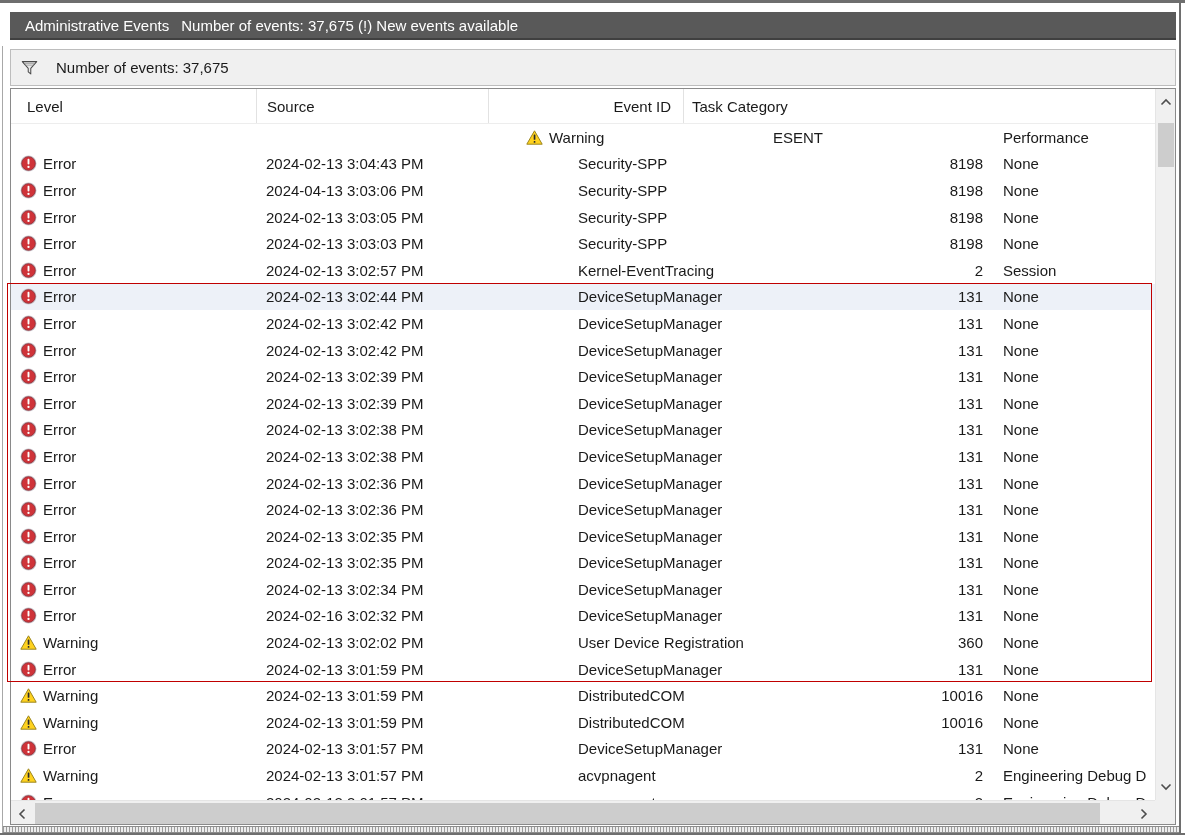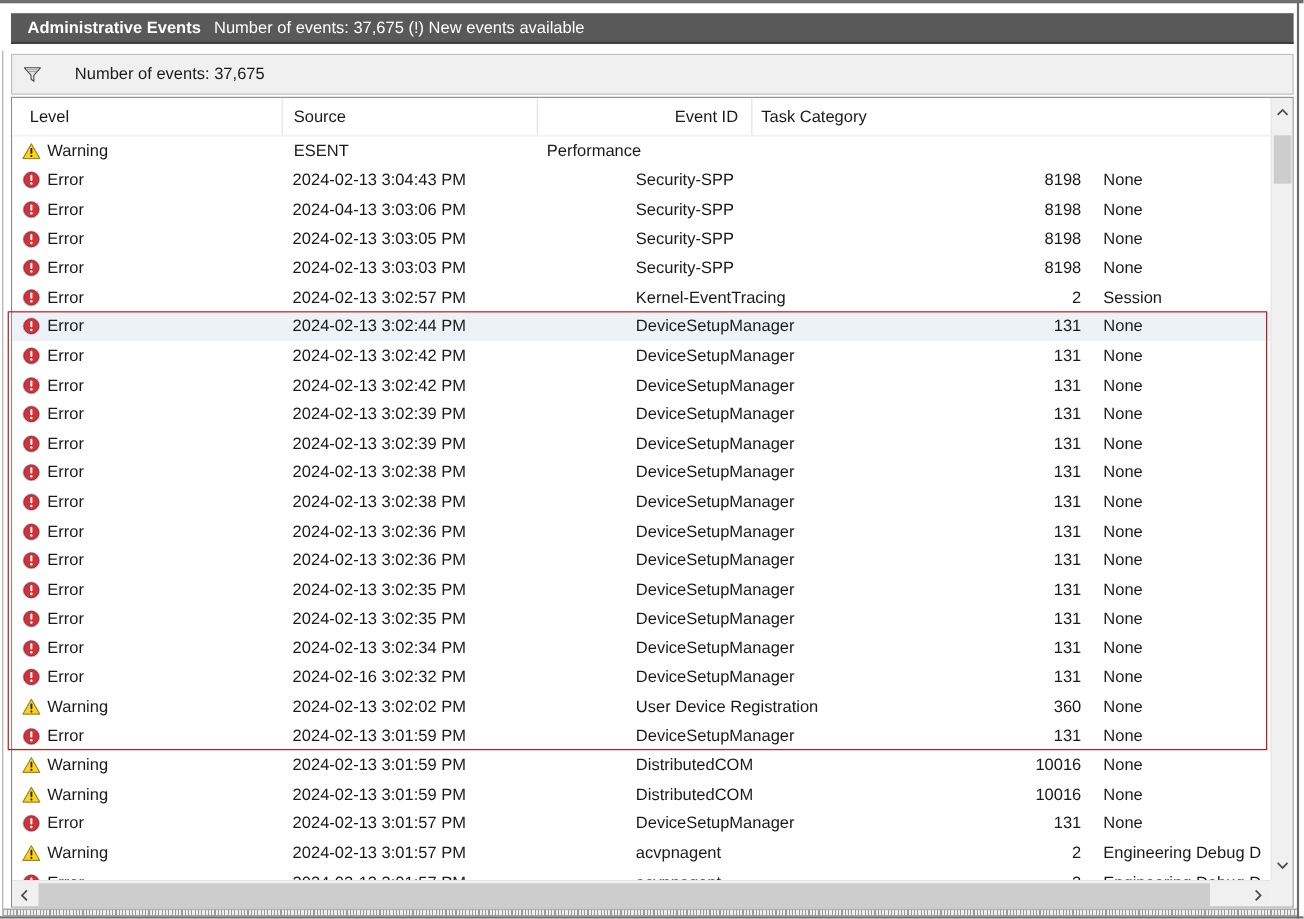--- a/index.html
+++ b/index.html
@@ -24,7 +24,7 @@
   .titlebar{left:10px;top:12px;width:1166px;height:28px;background:var(--titlebar-bg);
     border-bottom:2px solid #404040;color:var(--titlebar-text);display:flex;
     align-items:center;padding-left:15px;font-size:15px;}
-  .titlebar .t-main{font-weight:bold;}
+  .titlebar .t-main{font-weight:normal;}
   .titlebar .t-status{margin-left:12px;}
   
   .filterbar{left:10px;top:49px;width:1166px;height:37px;background:var(--filterbar-bg);

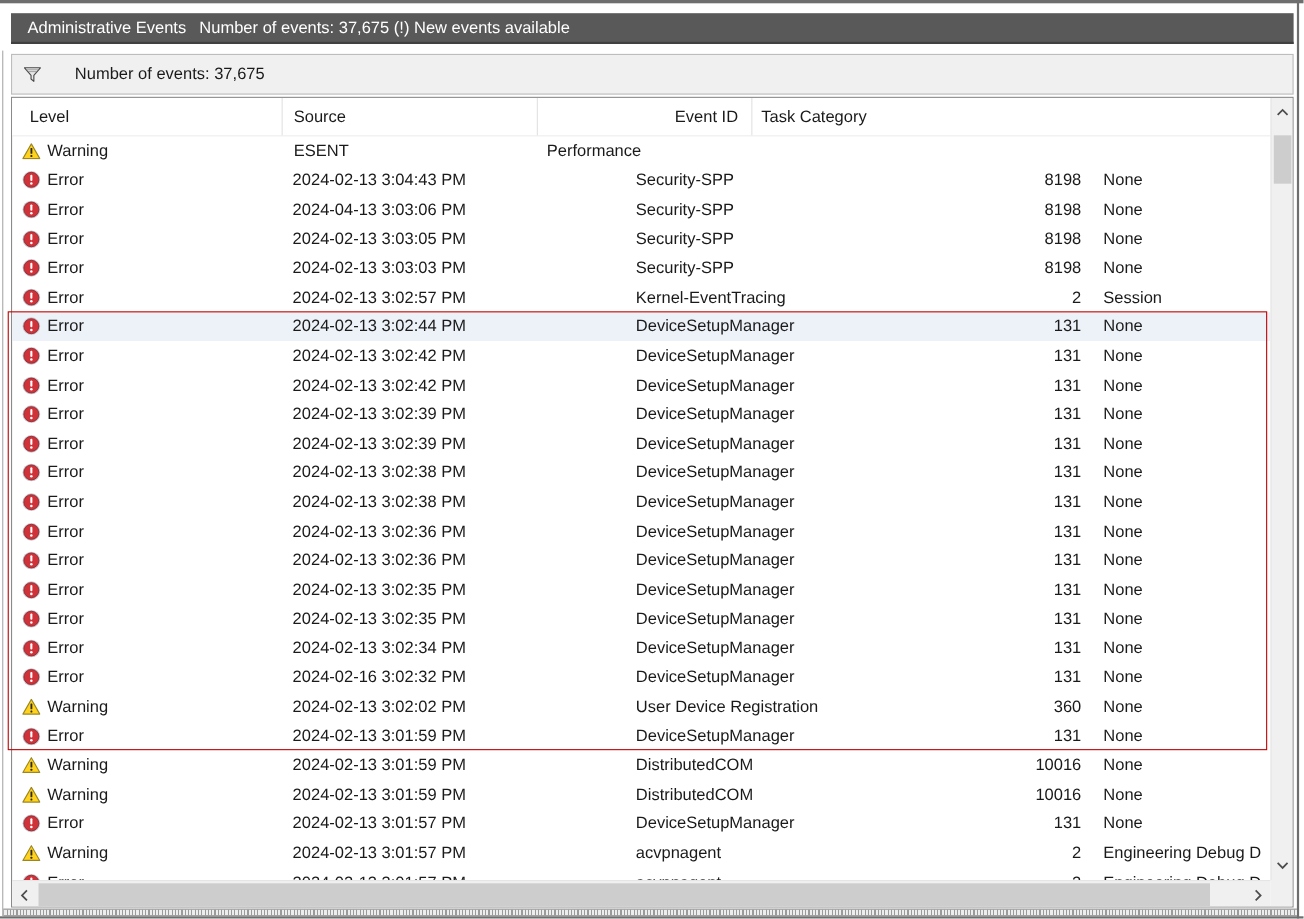--- a/index.html
+++ b/index.html
@@ -29,7 +29,7 @@
   
   .filterbar{left:10px;top:49px;width:1166px;height:37px;background:var(--filterbar-bg);
     border:1px solid #bdbdbd;display:flex;align-items:center;padding-left:10px;font-size:15px;}
-  .filterbar .f-label{margin-left:30px;}
+  .filterbar .f-label{margin-left:18px;}
   
   .pane{left:10px;top:88px;width:1166px;height:737px;background:#fff;
     border:1px solid var(--pane-border);overflow:hidden;}

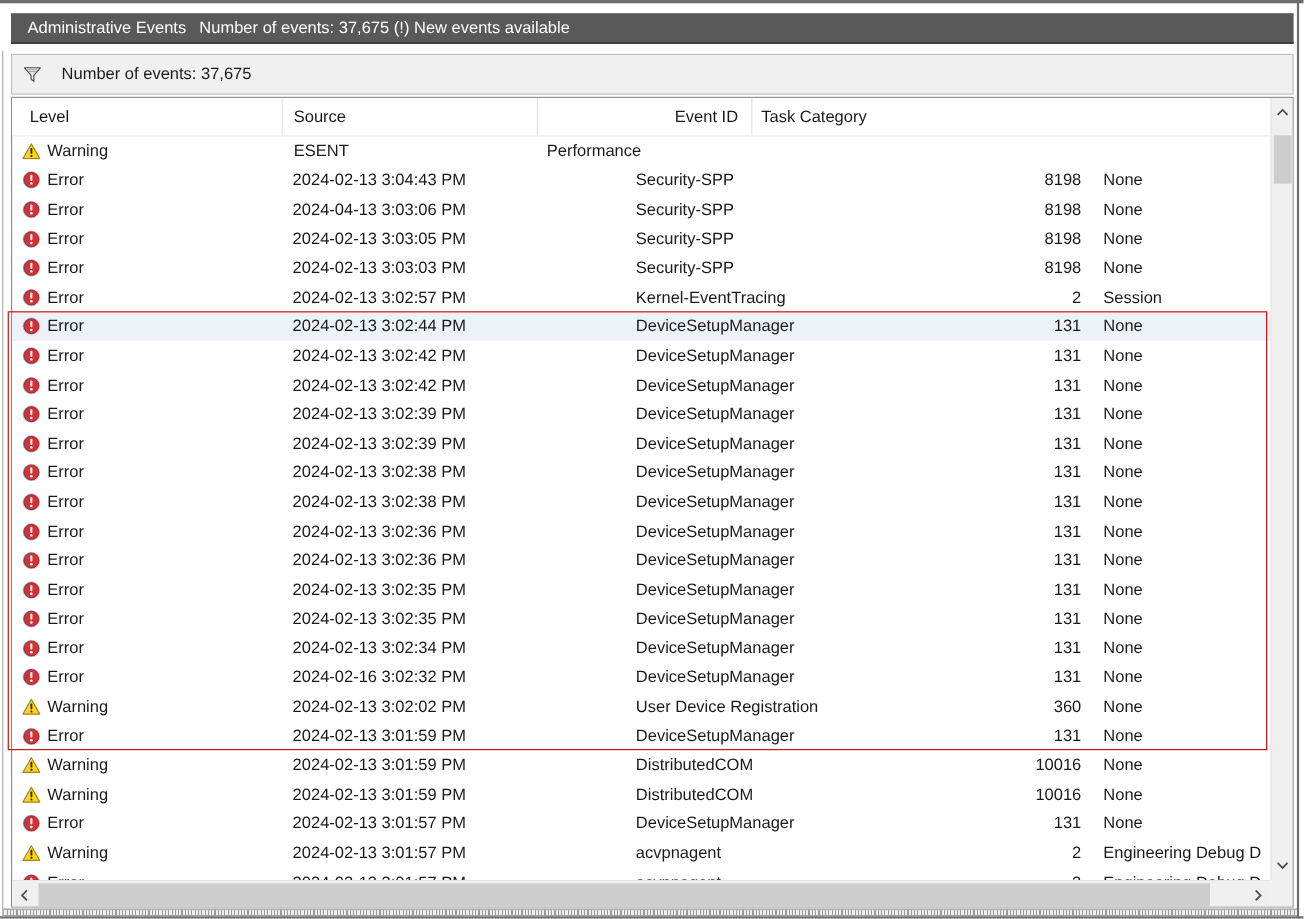--- a/index.html
+++ b/index.html
@@ -43,7 +43,7 @@
   .th.c3{width:195px;justify-content:flex-end;padding-right:12px;}
   .th.c4{width:160px;border-right:none;padding-left:8px;}
   .rows{position:absolute;left:0;top:35px;width:1144px;height:676px;overflow:hidden;}
-  .row{display:flex;height:26.6px;align-items:center;font-size:15px;}
+  .row{display:flex;height:26.6px;align-items:center;font-size:15px;justify-content:flex-end;}
   .row.selected{background:var(--selected-row-bg);}
   .cell{white-space:nowrap;overflow:hidden;height:100%;display:flex;align-items:center;}
   .c-level{width:246px;padding-left:9px;}

